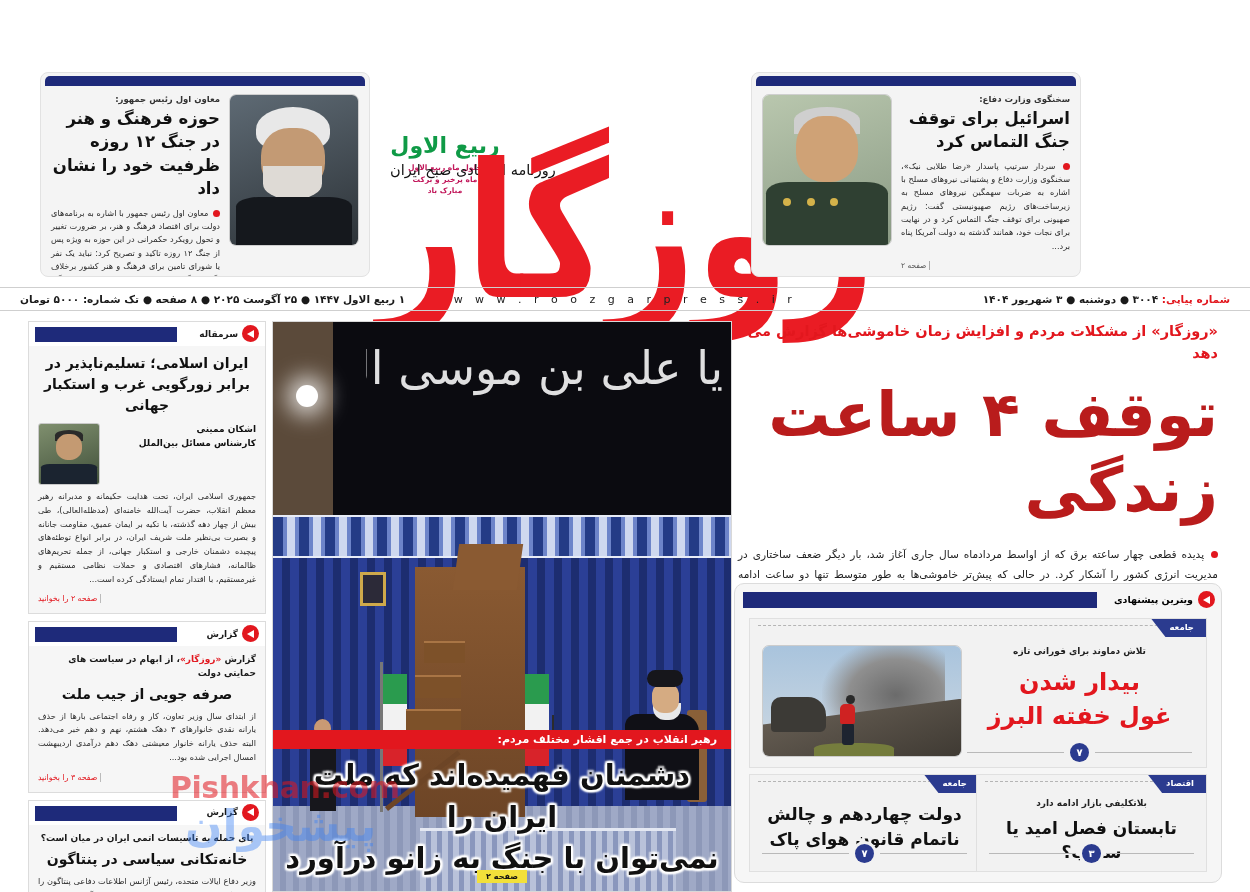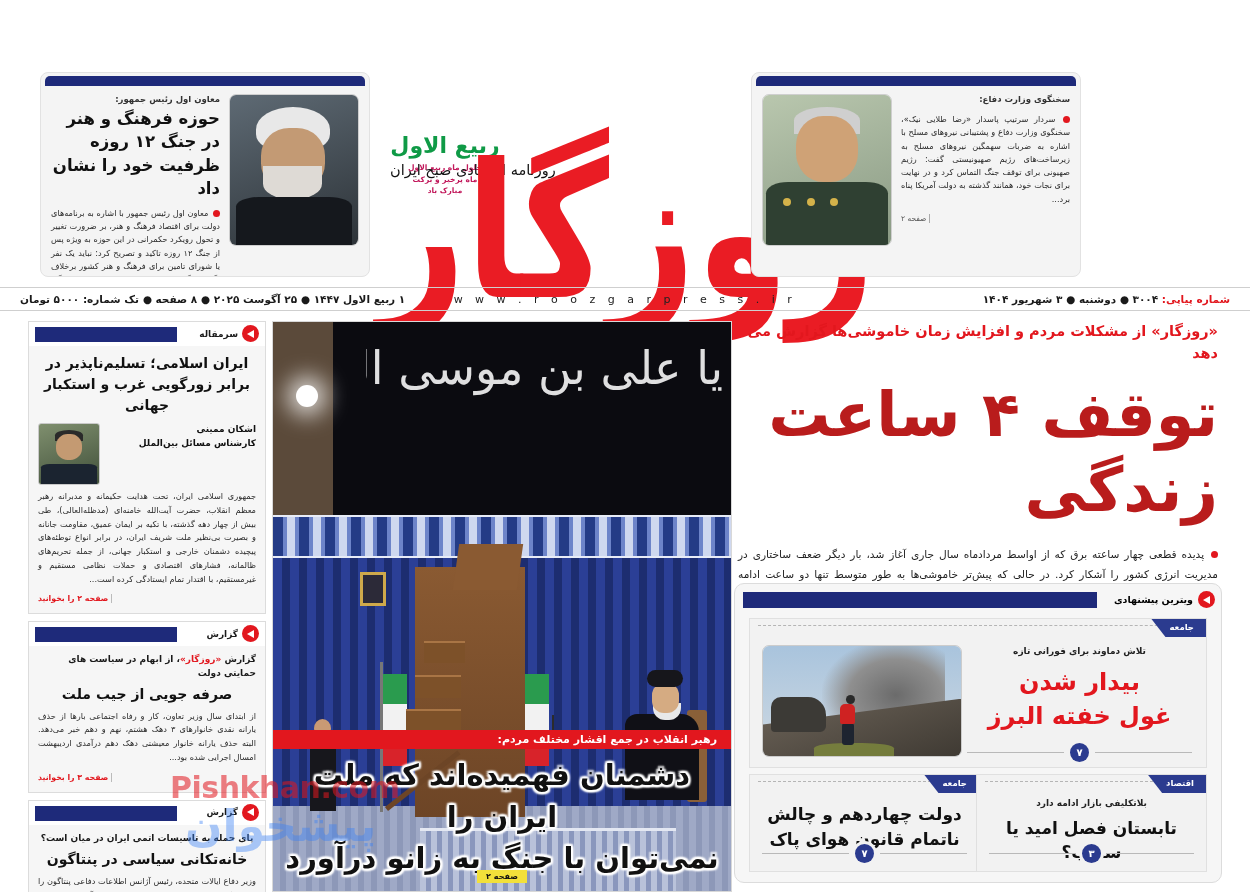--- a/index.html
+++ b/index.html
@@ -319,6 +319,7 @@
       <div class="ts-inner">
         <div class="ts-text">
           <div class="ts-kicker">سخنگوی وزارت دفاع:</div>
+          <div class="ts-head">اسرائیل برای توقف جنگ التماس کرد</div>
           <div class="ts-body">
             <span class="red-dot"></span>
             <span>سردار سرتیپ پاسدار «رضا طلایی نیک»، سخنگوی وزارت دفاع و پشتیبانی نیروهای مسلح با اشاره به ضربات سهمگین نیروهای مسلح به زیرساخت‌های رژیم صهیونیستی گفت: رژیم صهیونی برای توقف جنگ التماس کرد و در نهایت برای نجات خود، همانند گذشته به دولت آمریکا پناه برد...</span>

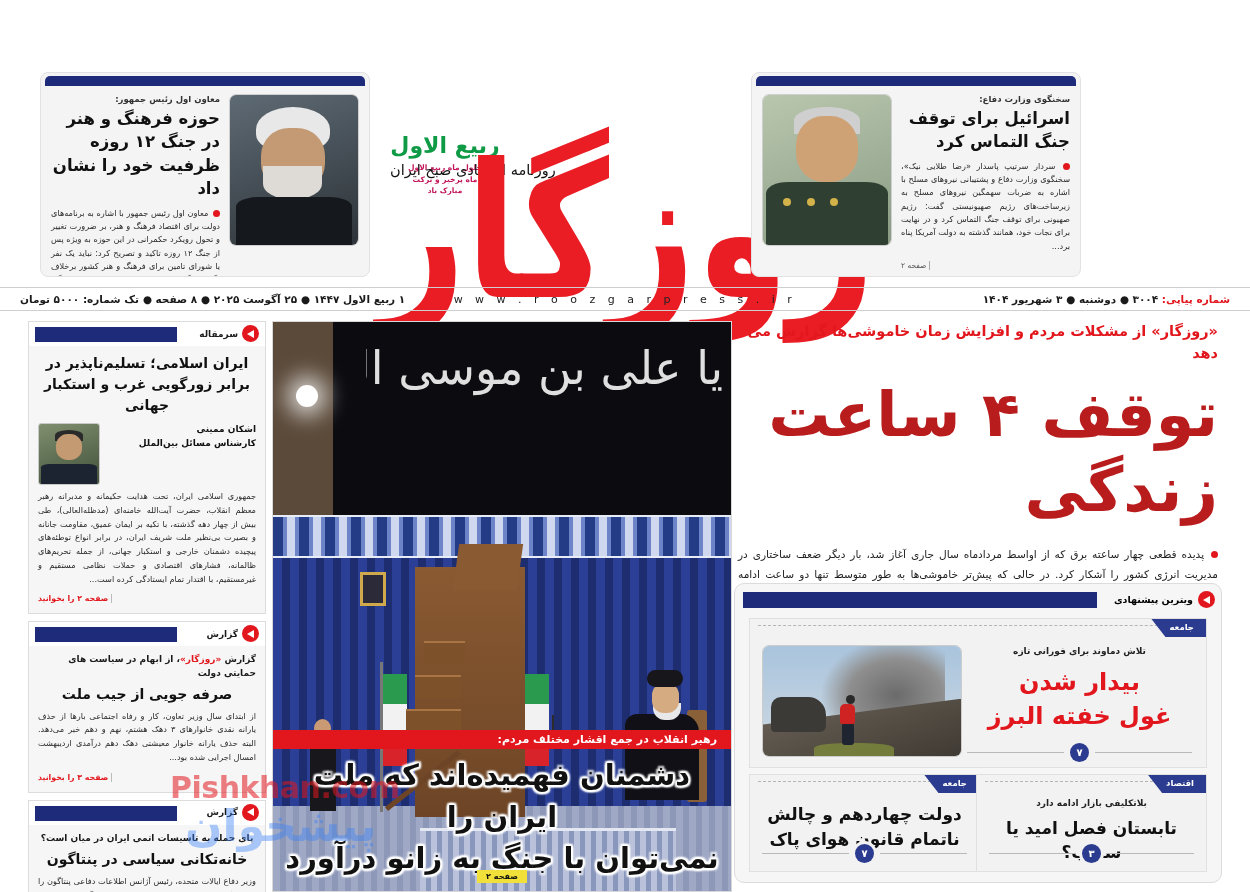--- a/index.html
+++ b/index.html
@@ -101,7 +101,7 @@
   .author-pic { width:62px; height:62px; border-radius:3px; flex:none; border:1px solid #c9c9c9; overflow:hidden; position:relative;}
   .author-meta { flex:1; font-size:9px; font-weight:bold; color:#111; line-height:1.5; }
   .sec-para { font-size:8.2px; color:#2b2b2b; line-height:1.68; text-align:justify; margin-top:5px; }
-  .readmore { font-size:7.8px; color:#e2171e; font-weight:bold; text-align:left; margin-top:3px; border-right:1px solid #bbb; display:inline-block; padding-right:3px;}
+  .readmore { font-size:7.8px; color:#e2171e; font-weight:normal; text-align:left; margin-top:3px; border-right:1px solid #bbb; display:inline-block; padding-right:3px;}
   .rm-wrap { text-align:left; }
 
   

